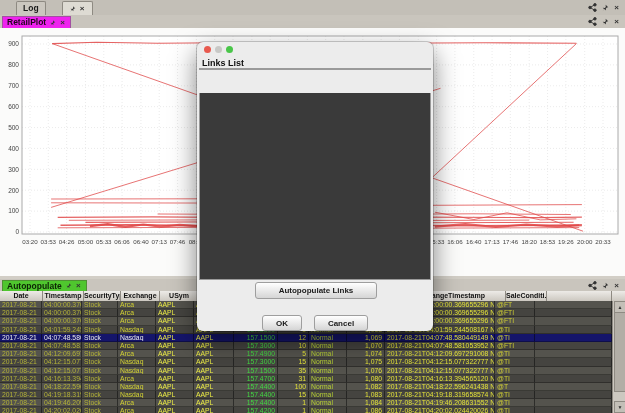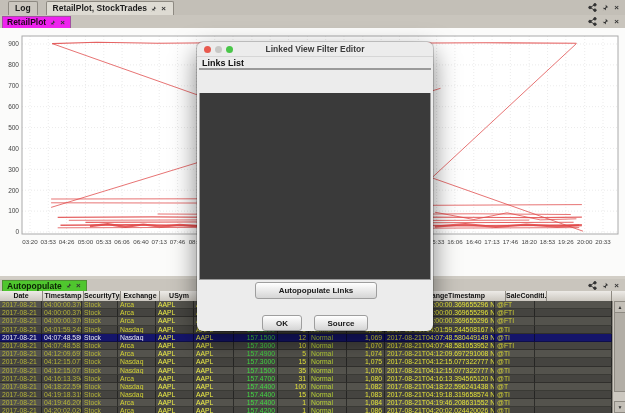--- a/index.html
+++ b/index.html
@@ -11,7 +11,7 @@
             background:#c3bfb7;border-bottom:1px solid #98948c;display:flex;align-items:flex-end;}
   .dtab{height:13px;line-height:13px;padding:0 6px;font-size:8.5px;font-weight:bold;color:#1d1d1d;
         background:#cbc7bf;border:1px solid #8e8a82;border-bottom:none;border-radius:2px 2px 0 0;
-        margin-left:8px;display:flex;align-items:center;gap:3px;}
+        margin-left:16px;display:flex;align-items:center;gap:3px;}
   .dtab.active{background:#dedbd3;}
   
   .chart-strip{position:absolute;left:0;top:15px;width:625px;height:13px;

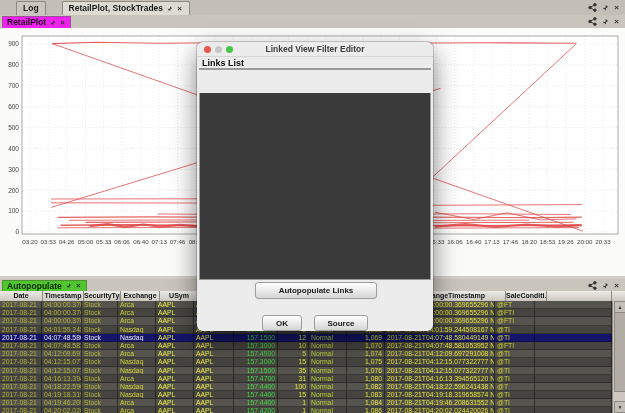--- a/index.html
+++ b/index.html
@@ -104,7 +104,6 @@
     <span>Log</span>
   </div>
   <div class="dtab active">
-    <span>RetailPlot, StockTrades</span>
     <span class="tab-mini">
         <svg width="8" height="8" viewBox="0 0 10 10">
           <path d="M5.8 1l3.2 3.2-1.7.2-1.2 1.2.2 2.6-1.8-1.8L1.6 9.4 4 6.6 2.2 4.8l2.6.2L6 3.6z" fill="#333"></path>

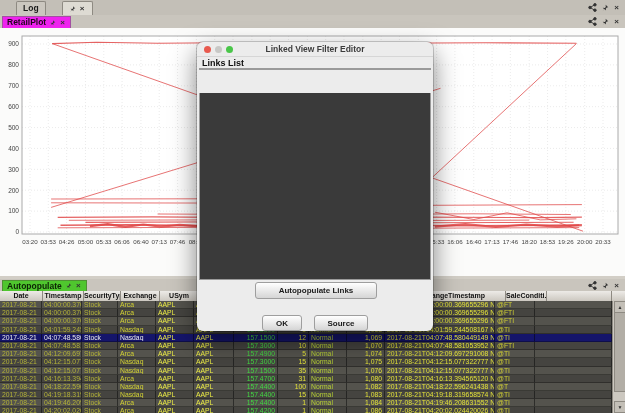--- a/index.html
+++ b/index.html
@@ -548,7 +548,6 @@
 </div>
 
 <div class="dialog">
-  <div class="dlg-title">Linked View Filter Editor</div>
   <div class="lights">
     <span class="light" id="light-close" style="background: rgb(232, 89, 78);"></span>
     <span class="light" id="light-min" style="background: rgb(200, 200, 198);"></span>

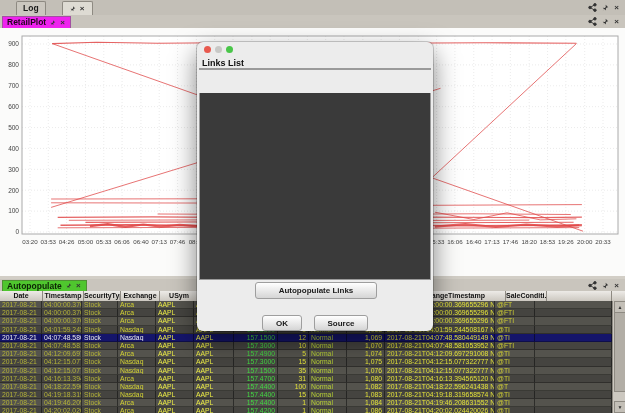--- a/index.html
+++ b/index.html
@@ -563,7 +563,7 @@
   <div class="btn autopop">Autopopulate Links</div>
   <div class="okrow">
     <div class="btn okbtn">OK</div>
-    <div class="btn cancelbtn">Source</div>
+    <div class="btn cancelbtn">Cancel</div>
   </div>
 </div>
 

